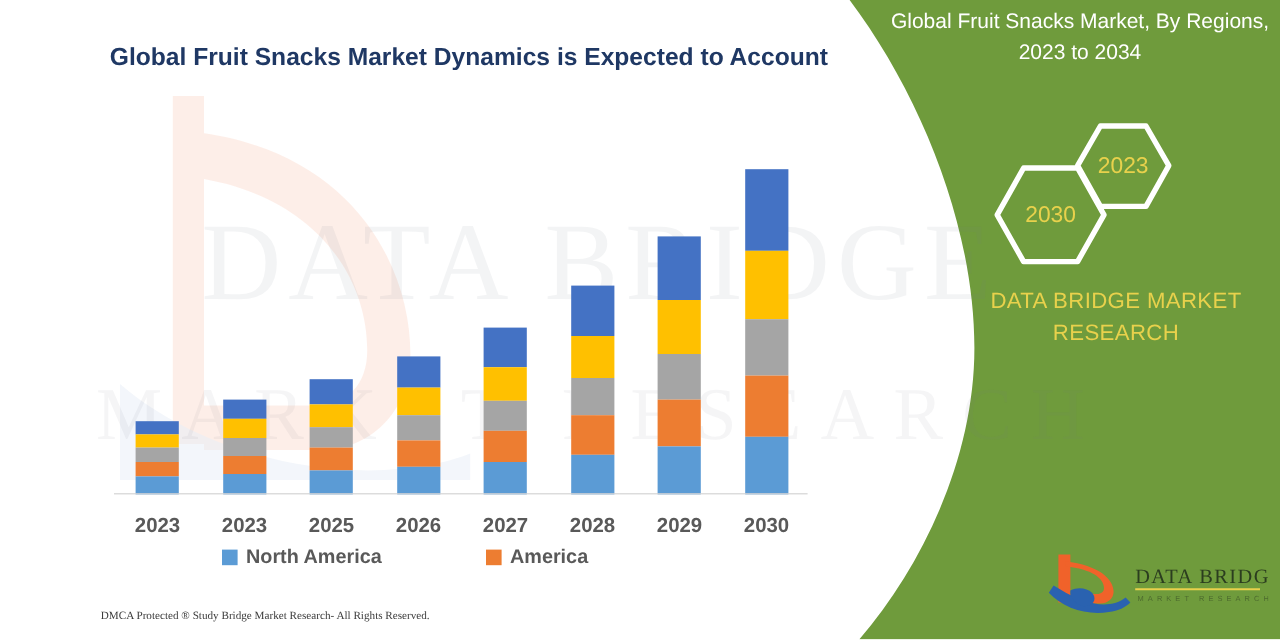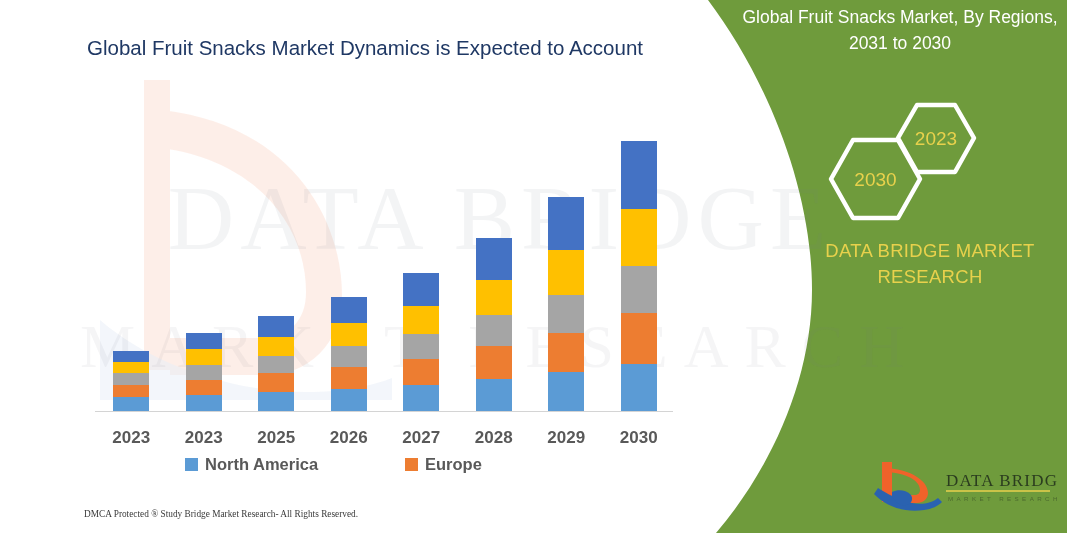--- a/index.html
+++ b/index.html
@@ -19,8 +19,8 @@
   #wm-logo{left:92px;top:70px;width:300px;height:330px;opacity:.1;}
 
   
-  #chart-title{position:absolute;left:40px;top:34px;width:650px;text-align:center;
-    color:#1f3864;font-size:20.5px;line-height:28px;font-weight:400;
+  #chart-title{position:absolute;left:40px;top:34px;width:650px;text-align:right;
+    color:#1f3864;font-size:20.5px;line-height:28px;font-weight:700;
     font-family:"Liberation Sans",sans-serif;}
 
   

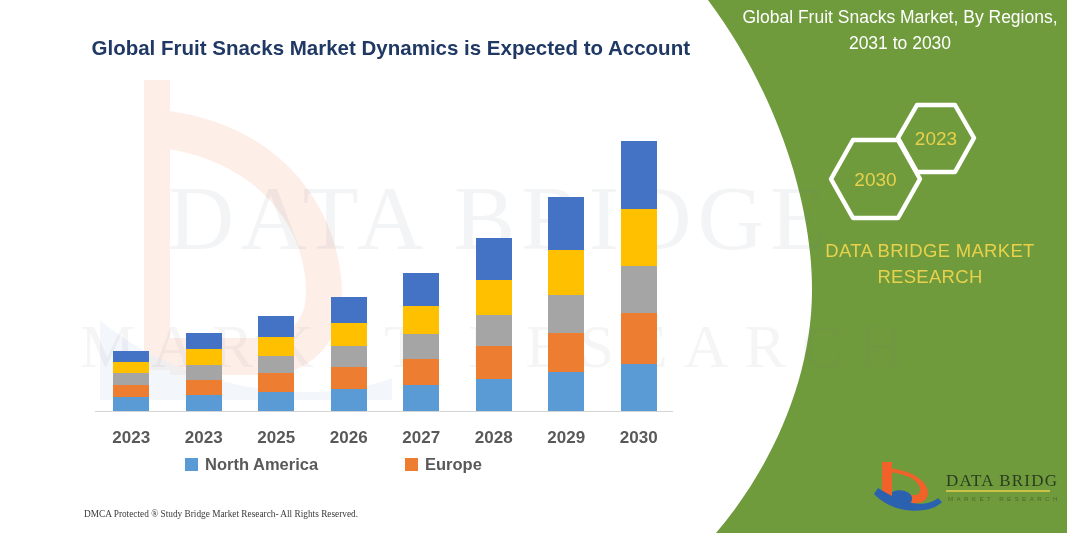--- a/index.html
+++ b/index.html
@@ -168,7 +168,7 @@
 
   <div id="panel-title">
     <span>Global Fruit Snacks Market, By Regions,</span><br>
-    <span>2031 to 2030</span>
+    <span>2023 to 2034</span>
   </div>
 
   <div class="hexagon" id="hex-2030" style="left:828px;top:137px;">

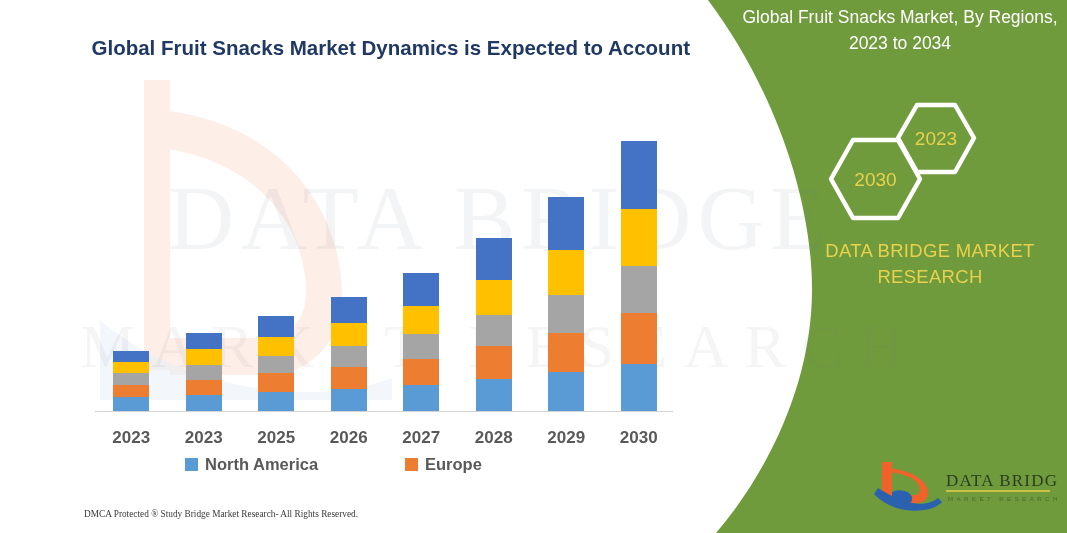--- a/index.html
+++ b/index.html
@@ -160,7 +160,7 @@
       </div>
       <div class="legend-item" style="left: 310px;">
         <span class="legend-swatch" style="background: rgb(237, 125, 49);"></span>
-        <span class="legend-label">Europe</span>
+        <span class="legend-label">America</span>
       </div>
     </div>
 

